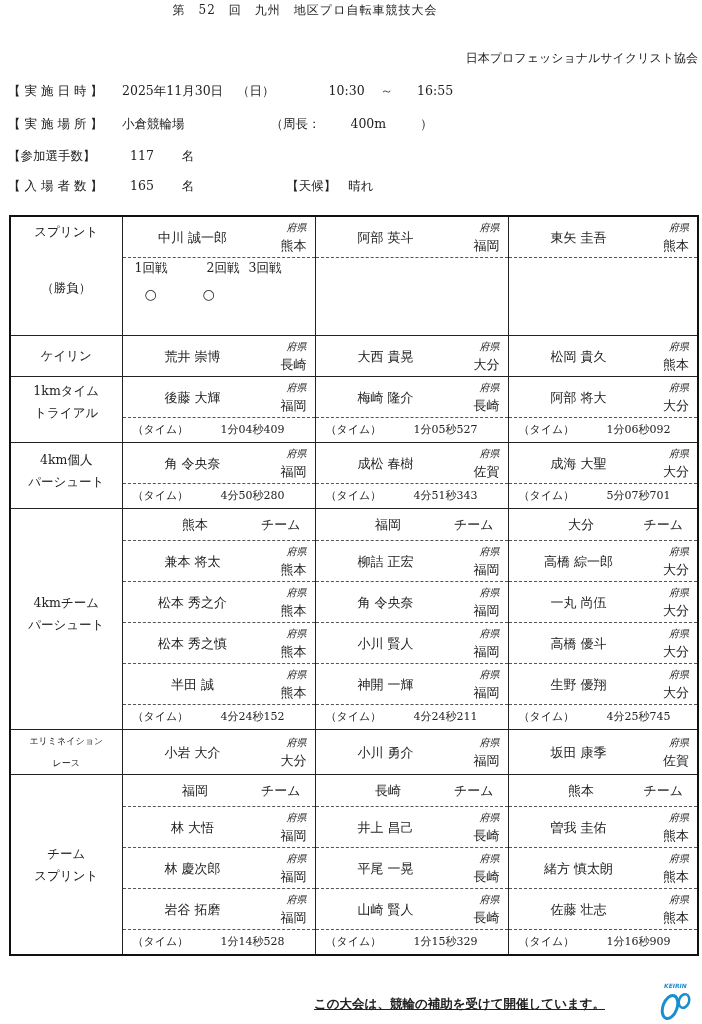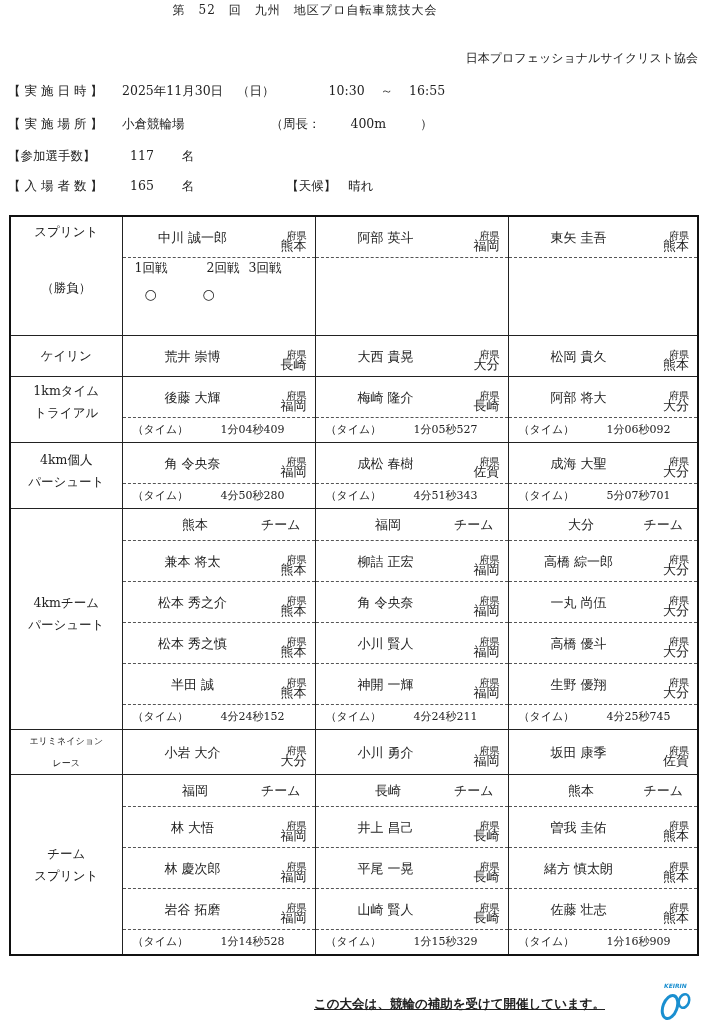--- a/index.html
+++ b/index.html
@@ -48,7 +48,7 @@
   <span style="margin-left:10px">（日）</span>
   <span style="margin-left:50px">10:30</span>
   <span style="margin-left:12px">～</span>
-  <span style="margin-left:12px">16:55</span>
+  <span style="margin-left:20px">16:55</span>
 </div>
 <div class="info-row" style="top:116px">
   <span class="lbl">【 実 施 場 所 】</span>

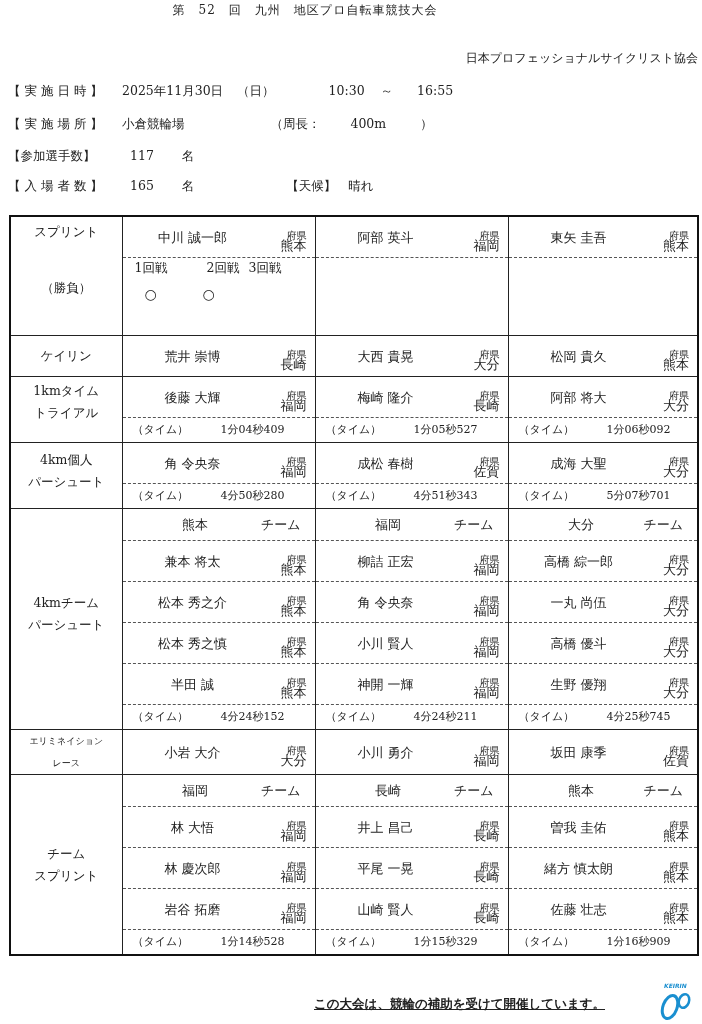--- a/index.html
+++ b/index.html
@@ -20,7 +20,7 @@
   .cell { position: relative; height: 40px; border-bottom: 1px dashed #555; }
   .cell.last { border-bottom: none; }
   .cell .nm { position: absolute; left: 0; width: 140px; top: 12px; text-align: center; font-size: 13px; }
-  .cell .pl { position: absolute; right: 8px; top: 12px; font-size: 10px; }
+  .cell .pl { position: absolute; right: 8px; top: 4px; font-size: 10px; font-style: italic; }
   .cell .pv { position: absolute; right: 8px; top: 20px; font-size: 13px; }
   .trow { height: 24px; line-height: 24px; font-size: 11px; position: relative; }
   .trow .tl { position: absolute; left: 10px; }

